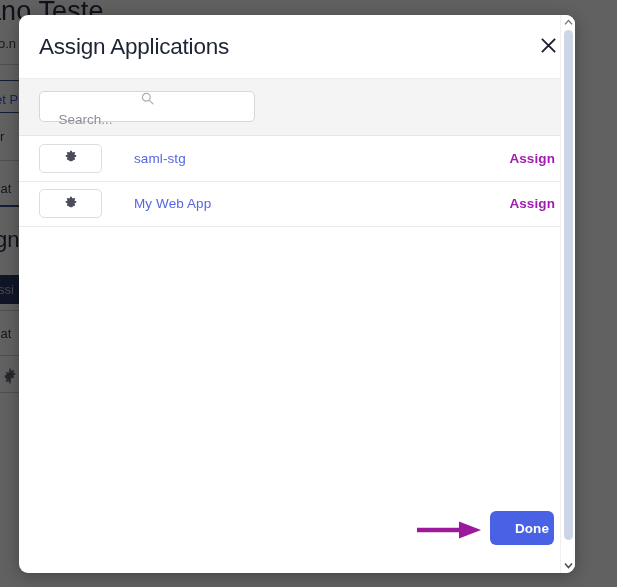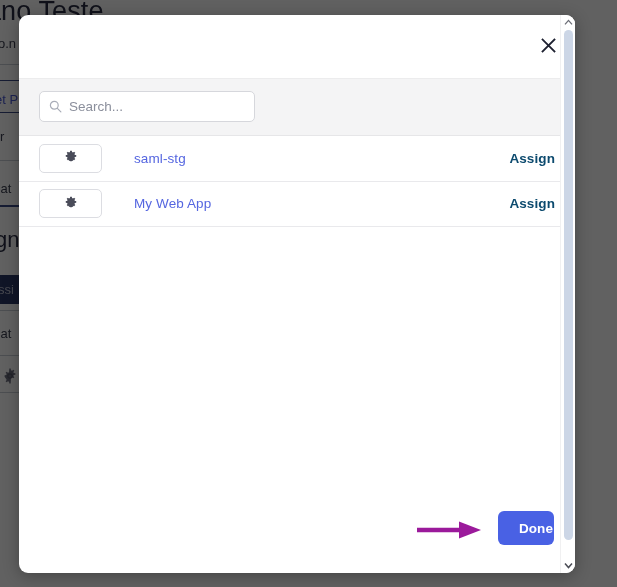--- a/index.html
+++ b/index.html
@@ -353,6 +353,7 @@
   <div class="modal">
 
     <div class="modal-header">
+      <div class="modal-title">Assign Applications</div>
       <button class="close-btn" aria-label="Close">
         <svg width="15" height="15" viewBox="0 0 15 15">
           <path d="M1.6 1.6 L13.4 13.4 M13.4 1.6 L1.6 13.4" stroke="#1d2030" stroke-width="1.9" stroke-linecap="square" fill="none"></path>

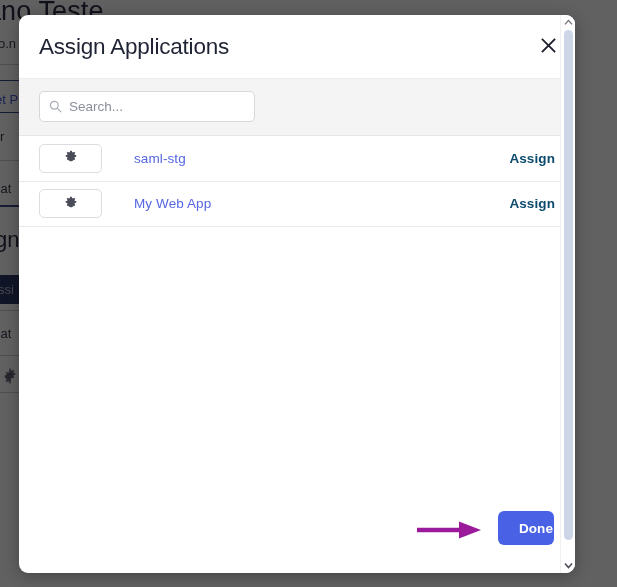--- a/index.html
+++ b/index.html
@@ -155,6 +155,7 @@
     align-items: center;
     padding: 0 9px;
     gap: 7px;
+    flex-direction: column;
   }
   .search-box svg { flex: 0 0 auto; display:block; }
   .search-box input {

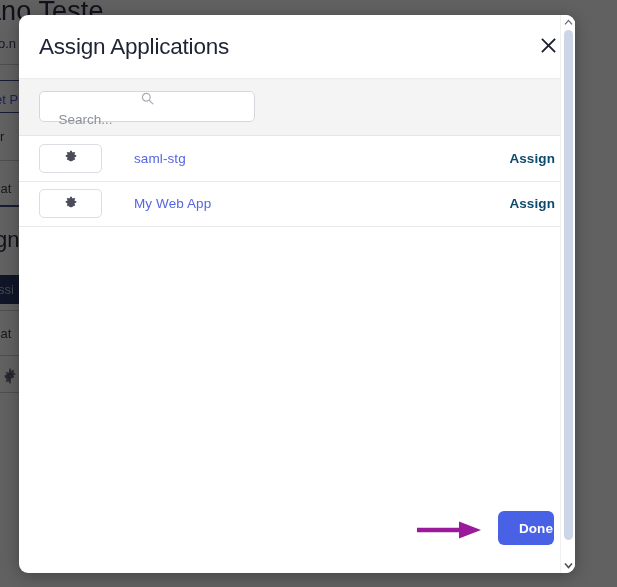--- a/index.html
+++ b/index.html
@@ -212,7 +212,7 @@
     flex: 0 0 auto;
     font-size: 13.5px;
     font-weight: bold;
-    color: #0c4a6e;
+    color: #a21caf;
     cursor: pointer;
     position: relative;
     letter-spacing: 0.1px;

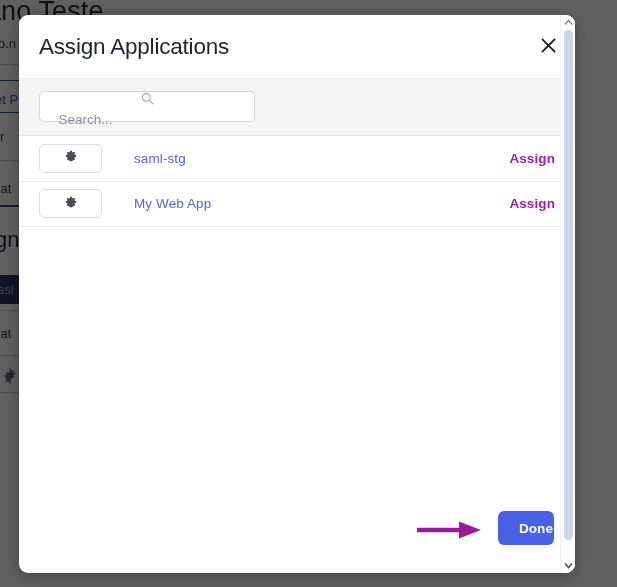--- a/index.html
+++ b/index.html
@@ -241,7 +241,7 @@
   }
 
   .done-btn {
-    width: 56px;
+    width: 64px;
     height: 34px;
     background: #4961e4;
     color: #ffffff;

